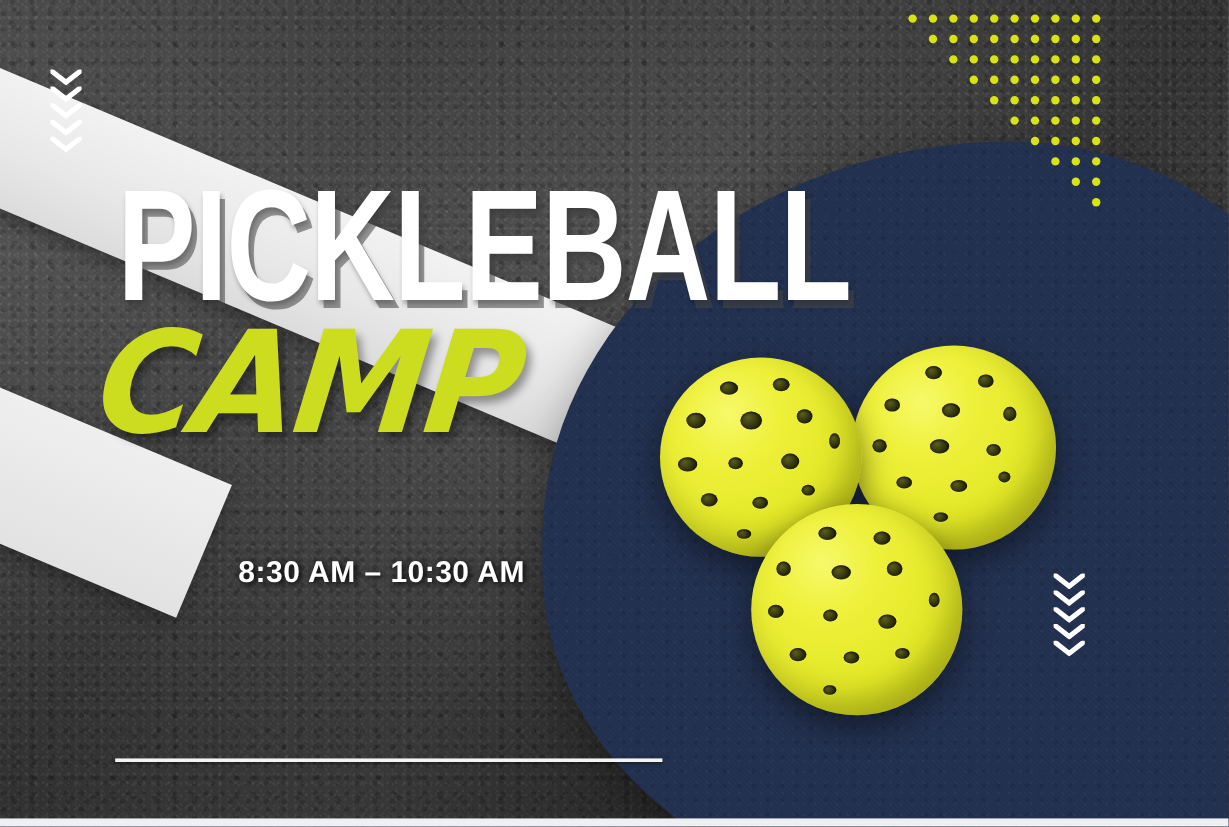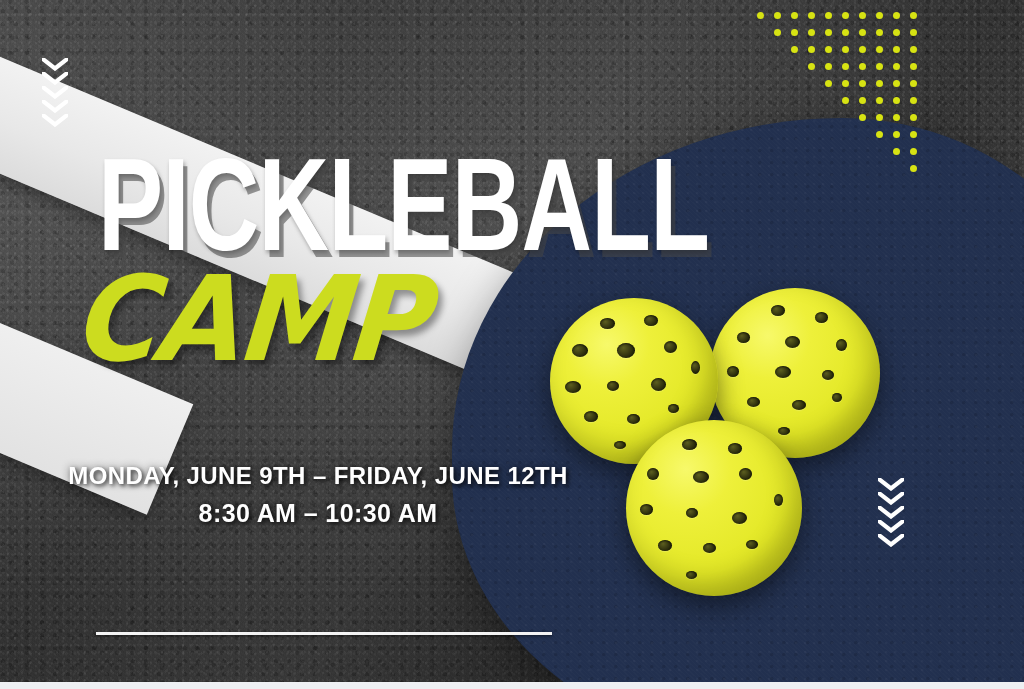--- a/index.html
+++ b/index.html
@@ -361,7 +361,6 @@
   </div>
 
   <div class="infoblock">
-    <div class="info-line">MONDAY, JUNE 9TH – FRIDAY, JUNE 12TH</div>
     <div class="info-line time">8:30 AM – 10:30 AM</div>
   </div>
 

